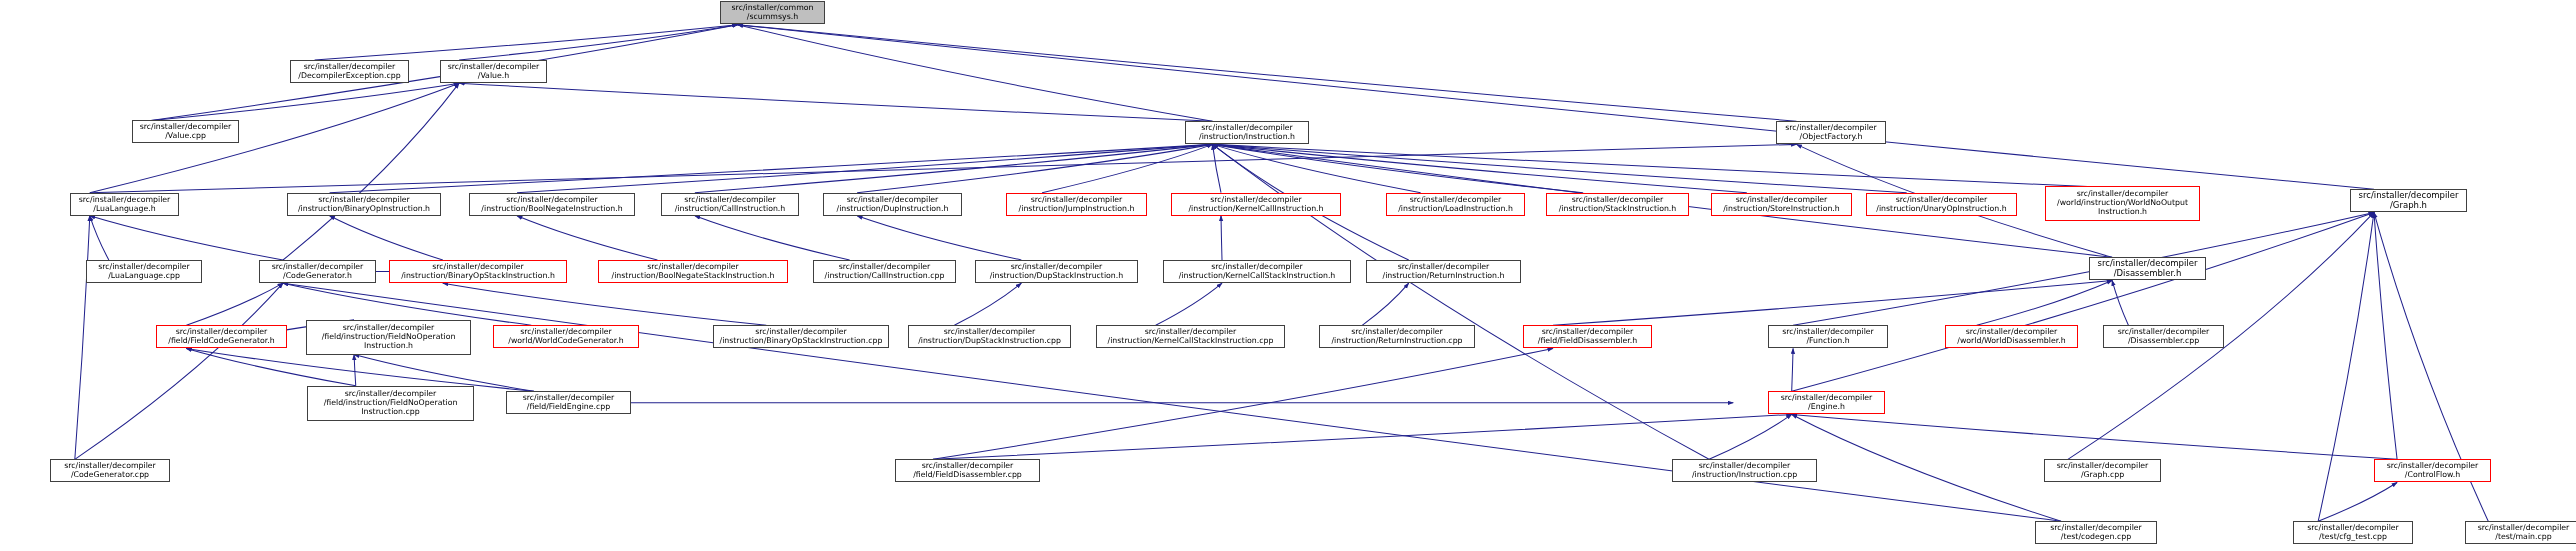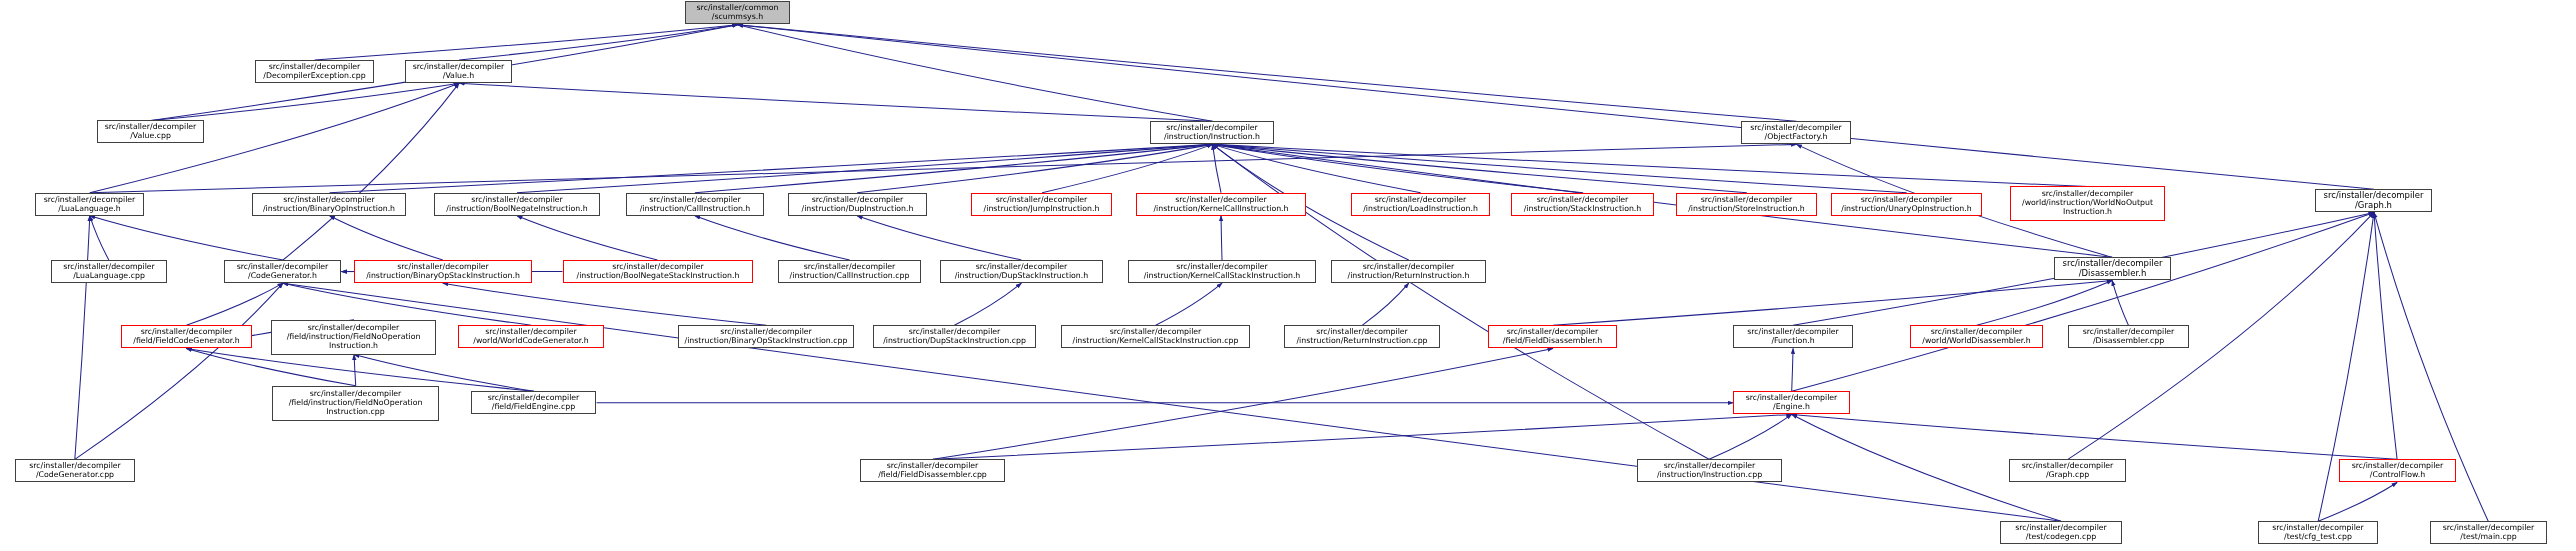--- a/index.html
+++ b/index.html
@@ -26,6 +26,7 @@
     white-space:pre-line;
     padding:6px 2px;
     z-index:5;
+    margin-left:35px;
   }
   .node.root{background:#bfbfbf;border-color:#404040;}
   .node.hot{border:1.4px solid #ff0000;}

